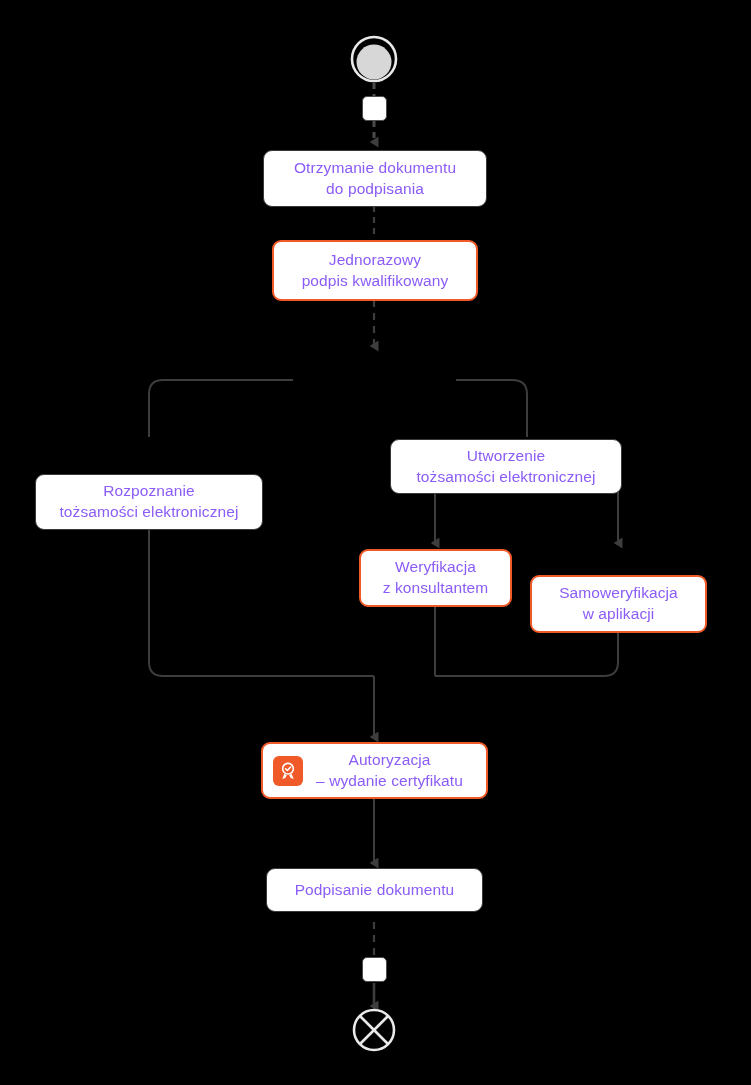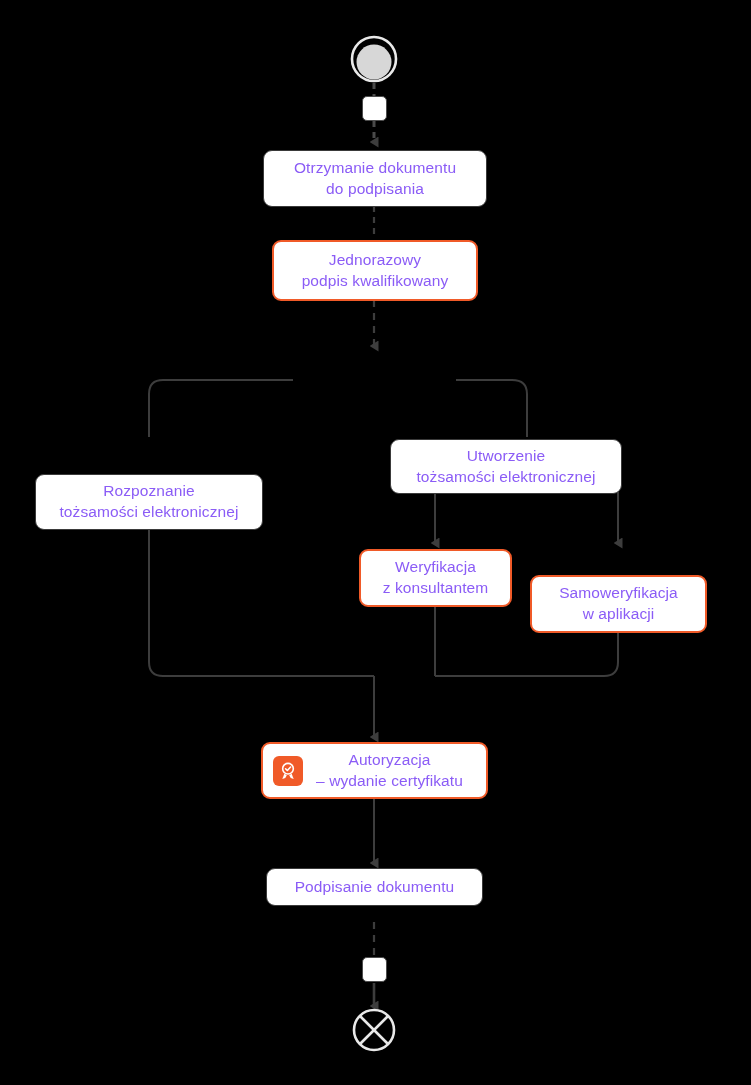--- a/index.html
+++ b/index.html
@@ -179,7 +179,7 @@
 – wydanie certyfikatu</span>
   </div>
 
-  <div class="node dark-border" style="left:266px; top:868px; width:217px; height:38px;">
+  <div class="node dark-border" style="left:266px; top:868px; width:217px; height:44px;">
     <span class="label">Podpisanie dokumentu</span>
   </div>
 

